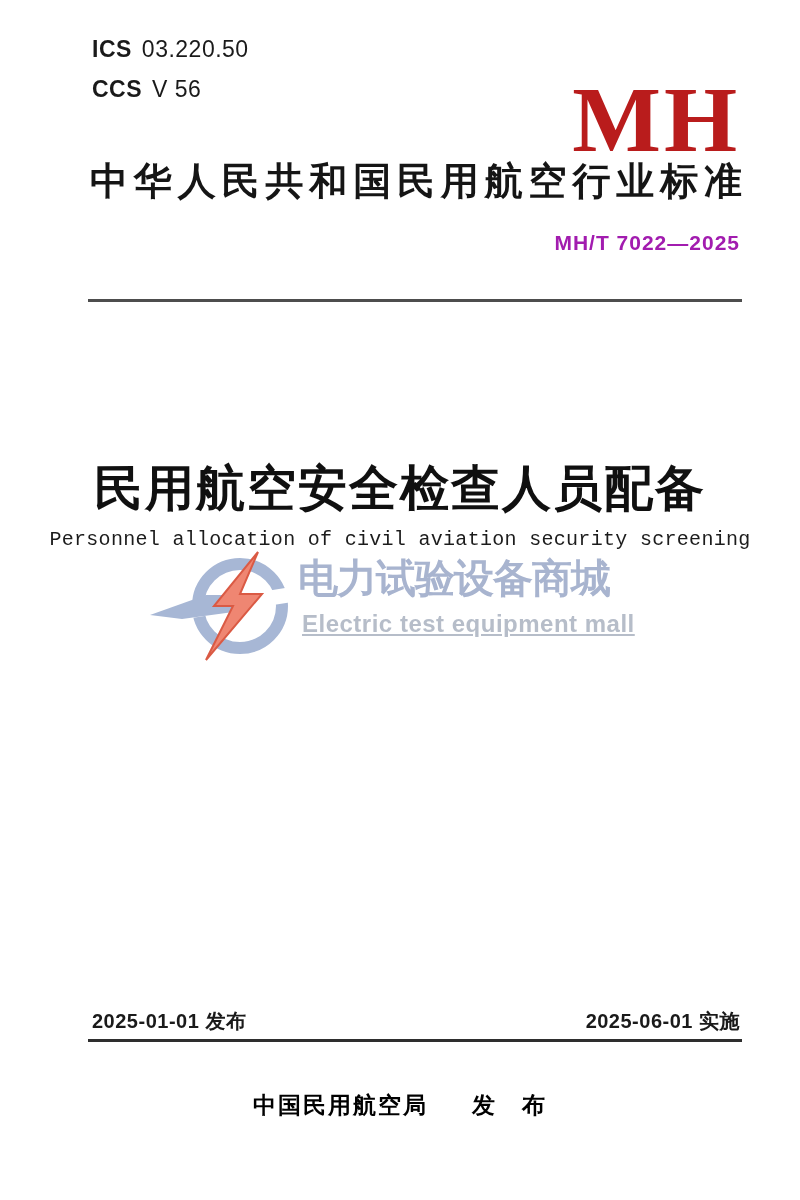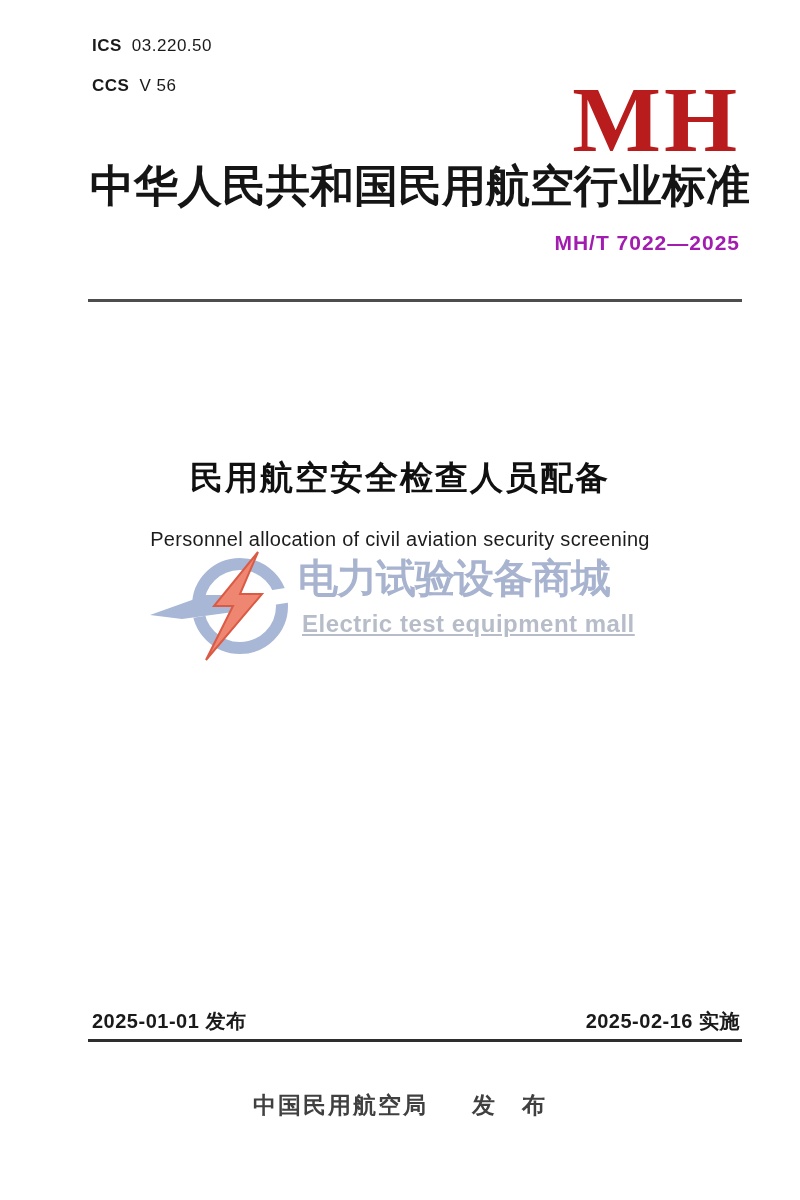--- a/index.html
+++ b/index.html
@@ -10,7 +10,7 @@
   .abs{position:absolute;}
 
   
-  .code-row{left:92px;font-size:17px;letter-spacing:.5px;}
+  .code-row{left:92px;font-size:23px;letter-spacing:.5px;}
   .code-row .lbl{font-weight:700;margin-right:10px;}
   .ics{top:36px;}
   .ccs{top:76px;}

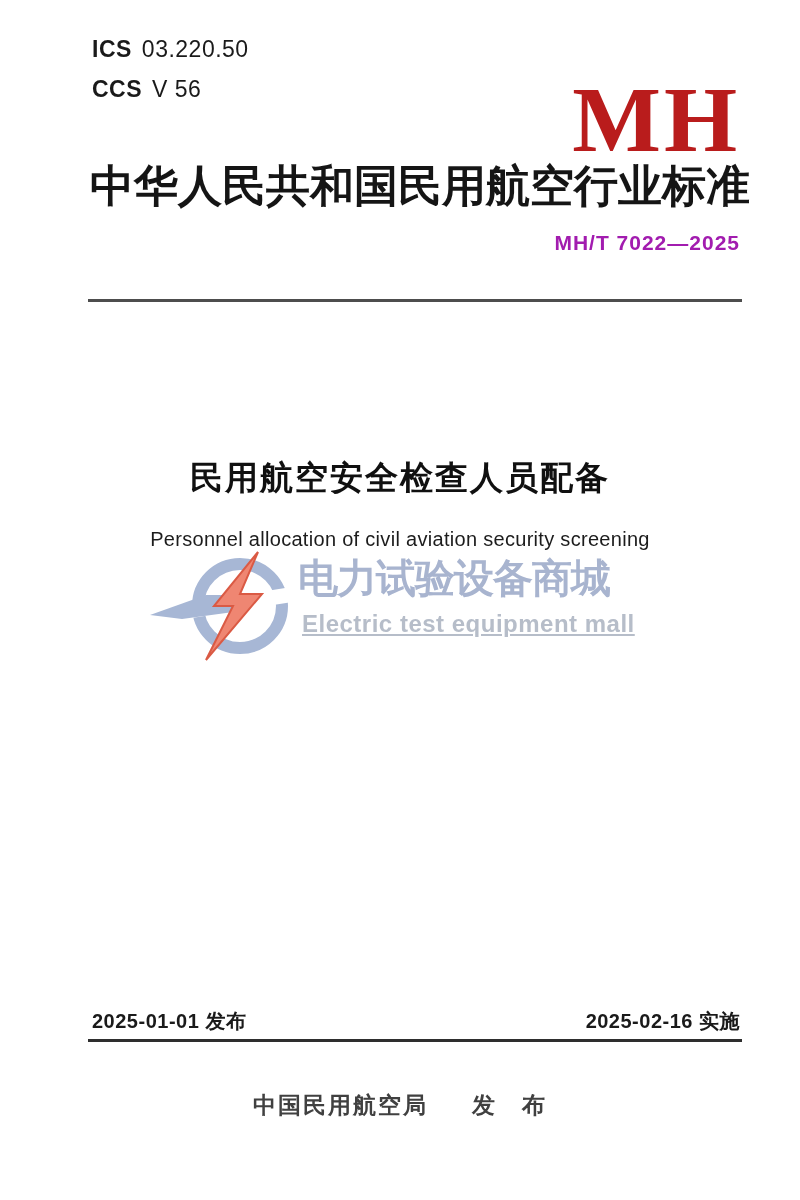--- a/index.html
+++ b/index.html
@@ -23,7 +23,7 @@
 
   
   .standard-title{
-    top:158px;left:90px;right:58px;font-size:44px;font-weight:600;color:#151515;
+    top:158px;left:90px;right:58px;font-size:38px;font-weight:600;color:#151515;
     text-align:justify;text-align-last:justify;line-height:1.25;white-space:nowrap;
   }
 

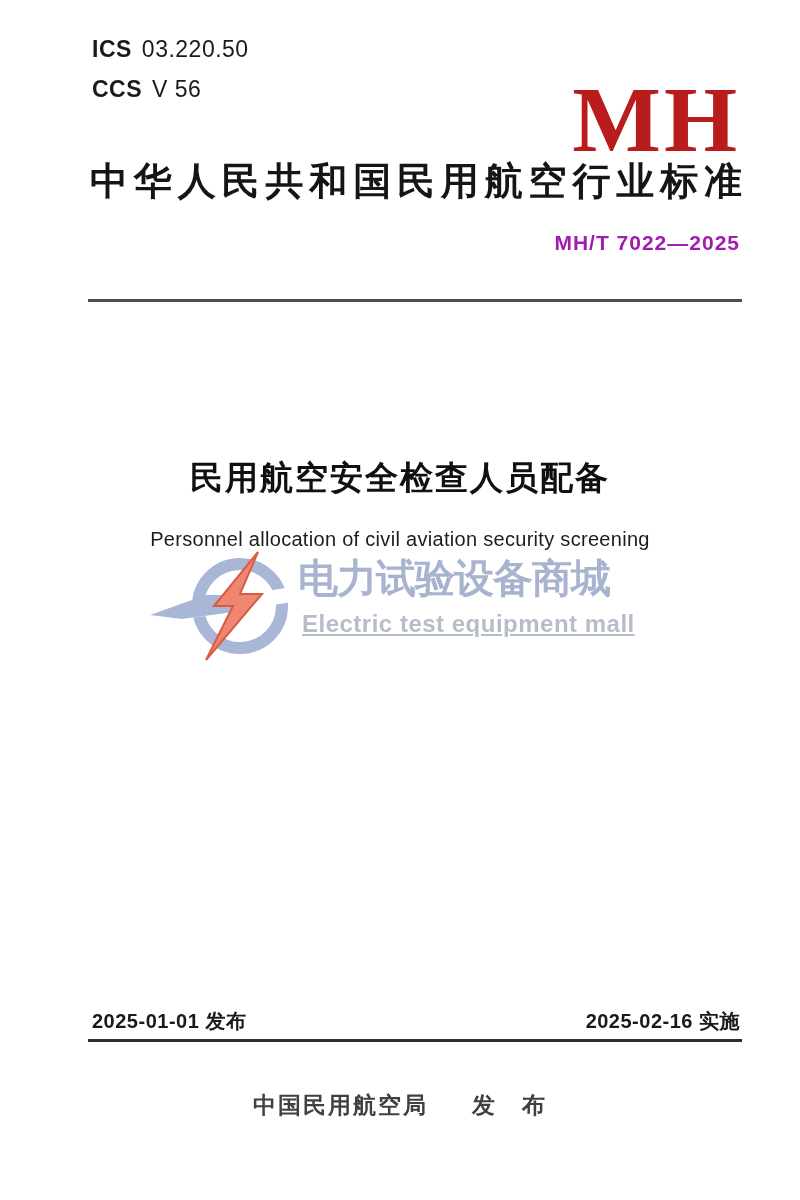--- a/index.html
+++ b/index.html
@@ -34,7 +34,7 @@
   .rule-top{top:299px;left:88px;right:58px;height:3px;background:#4d4d4d;}
 
   .doc-title-zh{
-    top:456px;left:0;width:100%;text-align:center;font-size:33px;font-weight:700;
+    top:456px;left:0;width:100%;text-align:center;font-size:49px;font-weight:700;
     letter-spacing:2px;color:#101010;
   }
   .doc-title-en{

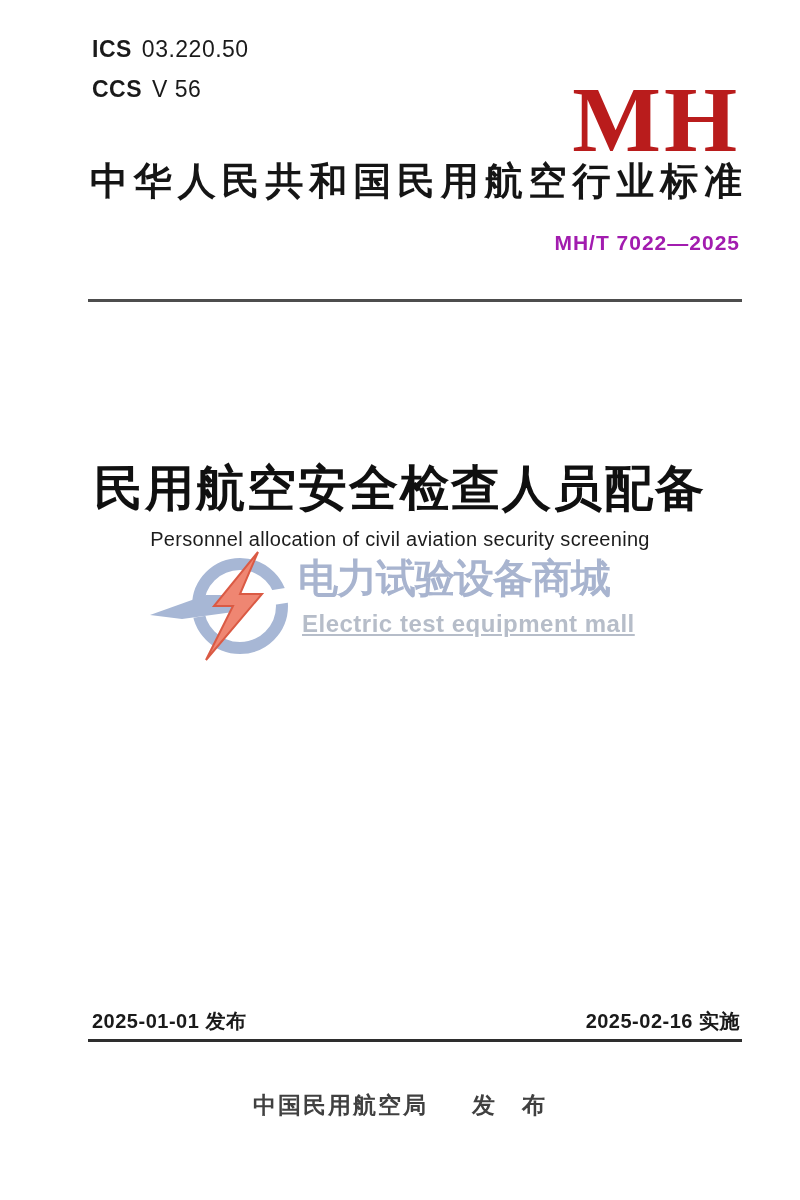--- a/index.html
+++ b/index.html
@@ -39,7 +39,7 @@
   }
   .doc-title-en{
     top:528px;left:0;width:100%;text-align:center;
-    font-family:Liberation Sans, sans-serif;font-size:20px;color:#1c1c1c;letter-spacing:.3px;
+    font-family:Liberation Mono, monospace;font-size:20px;color:#1c1c1c;letter-spacing:.3px;
   }
 
   

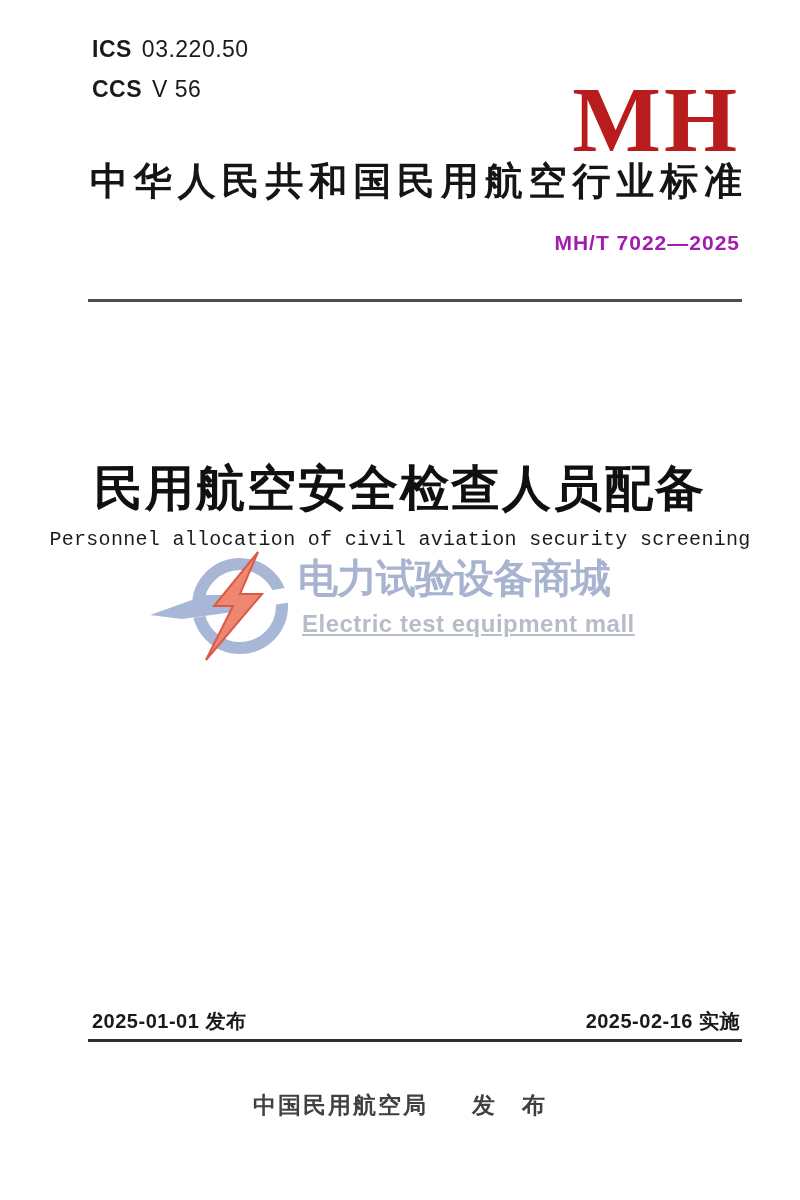--- a/index.html
+++ b/index.html
@@ -102,7 +102,7 @@
   <span>发布</span>
 </div>
 <div class="abs date-impl">
-  <span>2025-02-16</span>
+  <span>2025-06-01</span>
   <span>实施</span>
 </div>
 

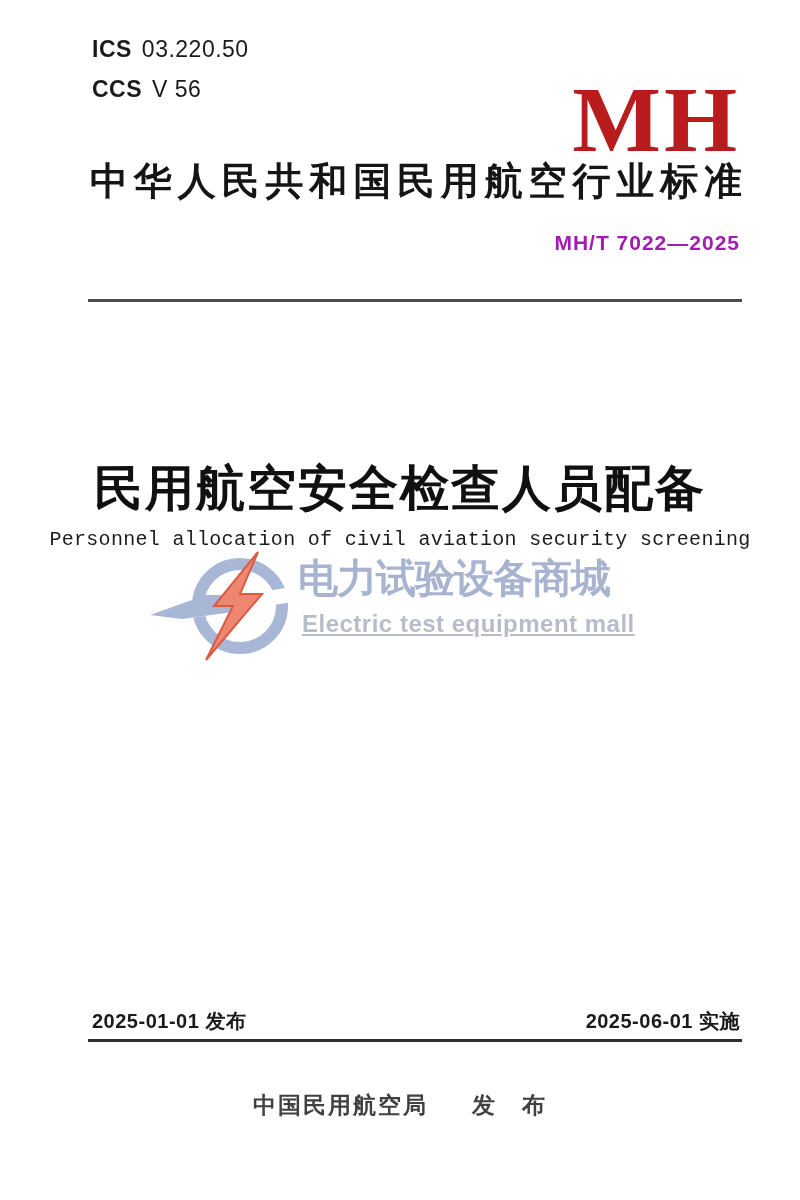--- a/index.html
+++ b/index.html
@@ -59,7 +59,7 @@
   .rule-bottom{top:1039px;left:88px;right:58px;height:3px;background:#2e2e2e;}
   .publisher-row{
     top:1090px;left:0;width:100%;text-align:center;font-size:23px;font-weight:600;
-    letter-spacing:2px;color:#404040;
+    letter-spacing:2px;color:#000000;
   }
   .publisher-row .gap{display:inline-block;width:44px;}
 </style>

